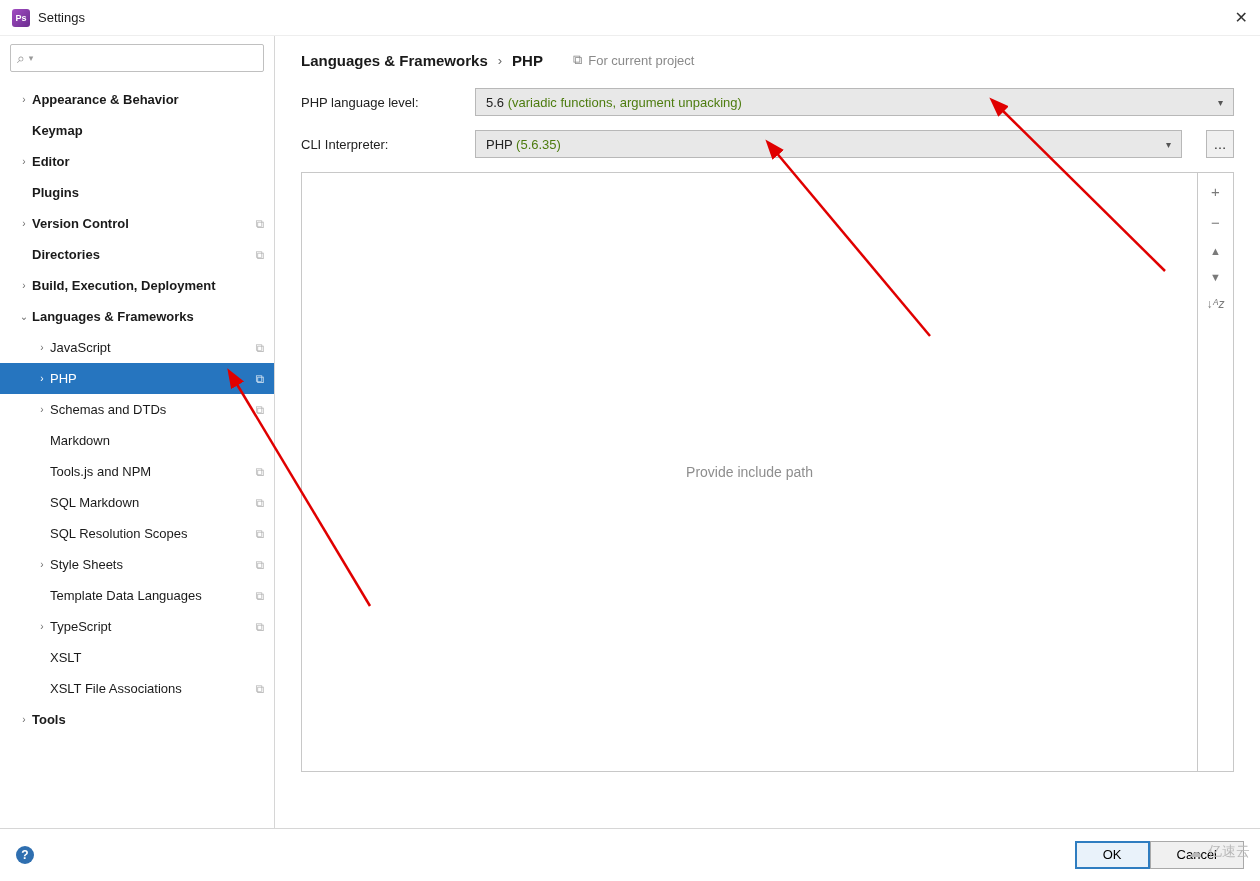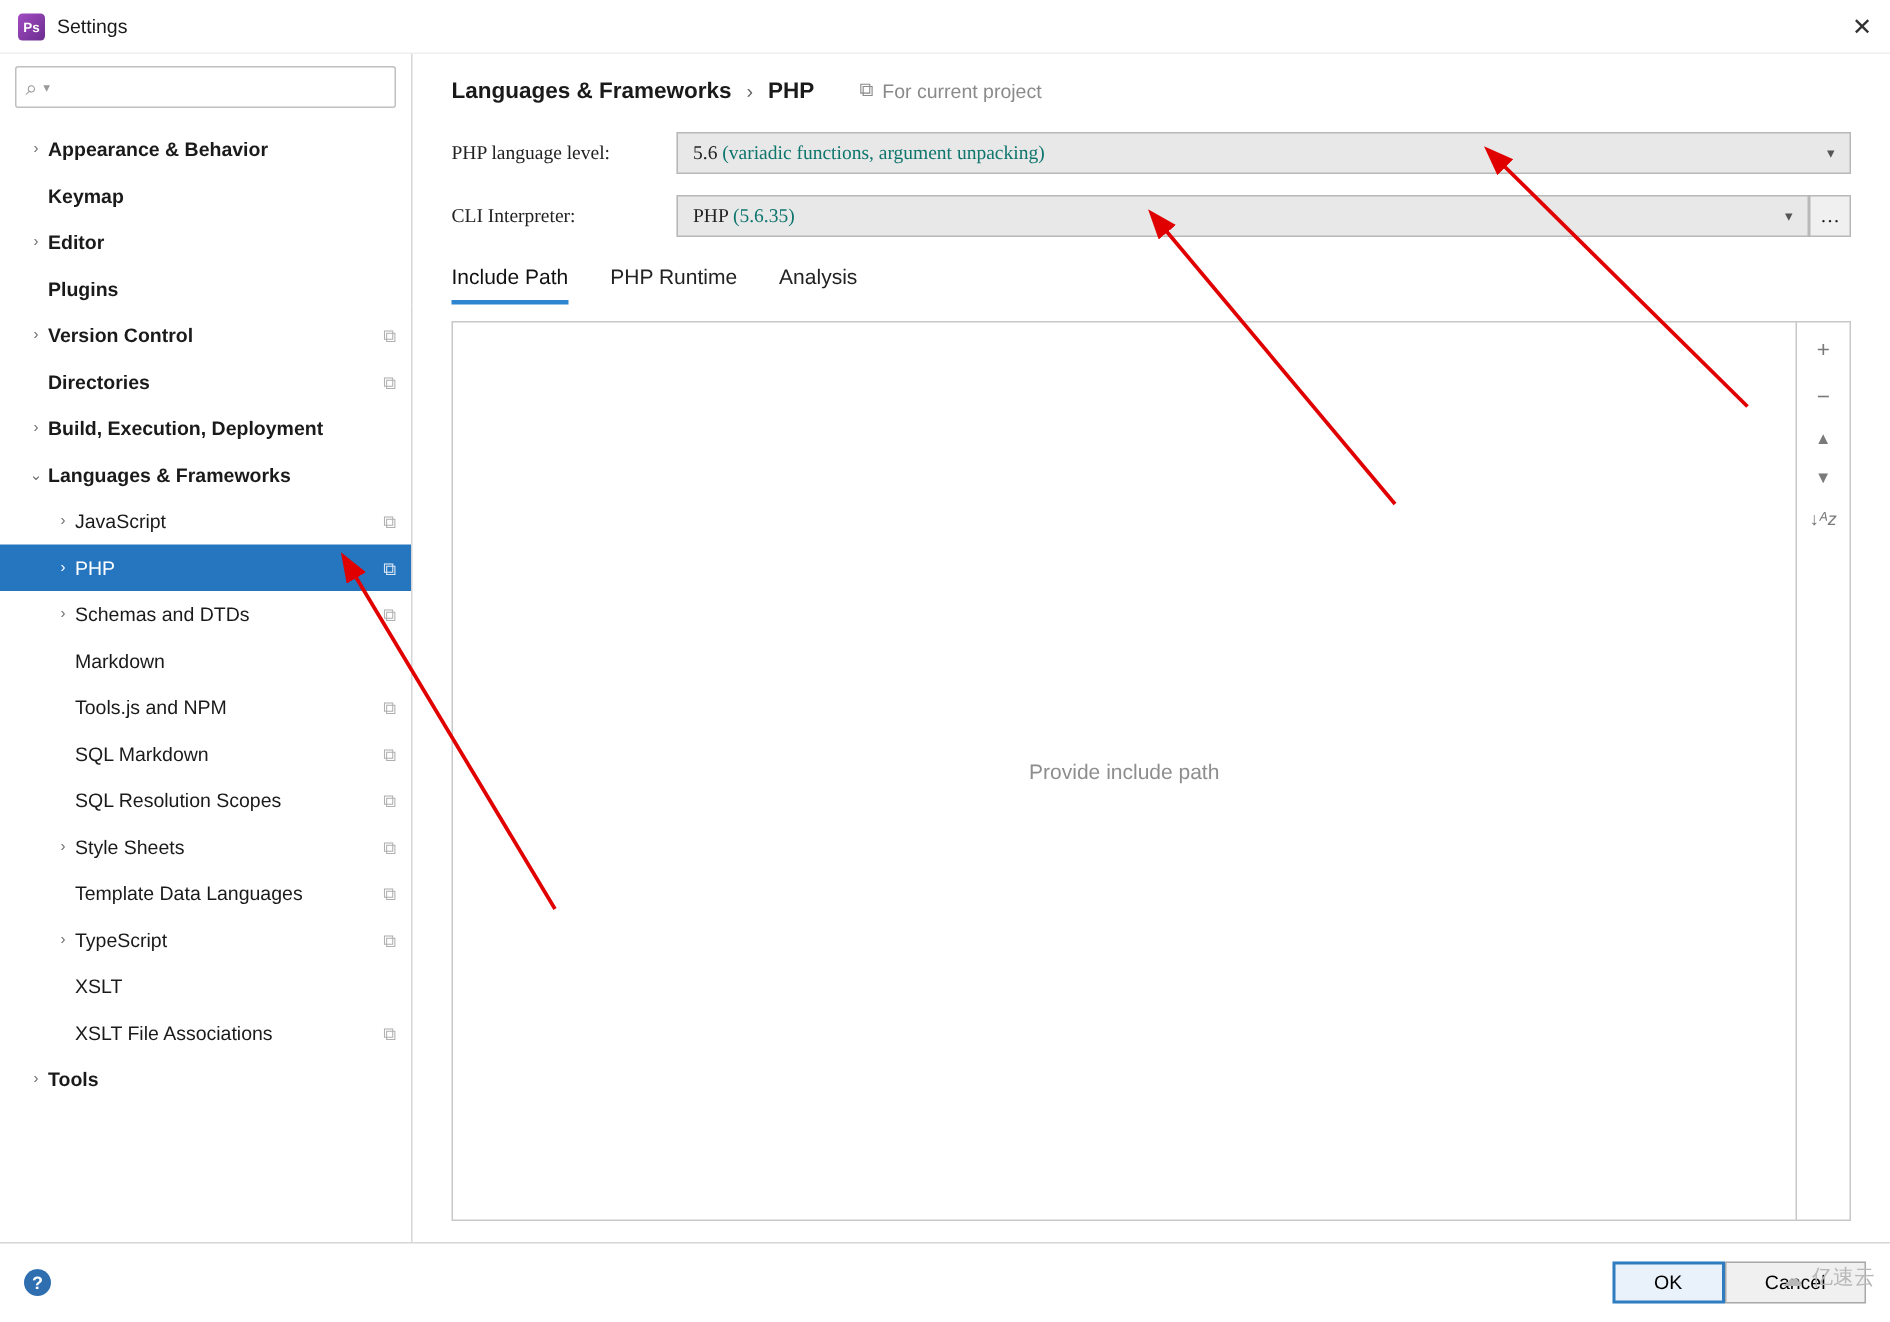--- a/index.html
+++ b/index.html
@@ -30,7 +30,7 @@
 .crumb-row .crumb { font-weight:600; font-size:15px; }
 .crumb-row .csep { margin:0 10px; color:#666; font-size:13px; }
 .crumb-row .proj { margin-left:30px; color:#8a8a8a; font-size:13px; display:flex; align-items:center; gap:6px; }
-.field-row { display:flex; align-items:center; padding:4px 26px; gap:0;font-family:Liberation Serif, serif; }
+.field-row { display:flex; align-items:center; padding:4px 26px; gap:24px; }
 .field-label { width:150px; font-size:13px; color:#222; }
 .combo { flex:1; height:28px; border:1px solid #b8b8b8; background:#e8e8e8; display:flex; align-items:center; padding:0 10px; justify-content:space-between; position:relative; }
 .combo .val { color:#222; }

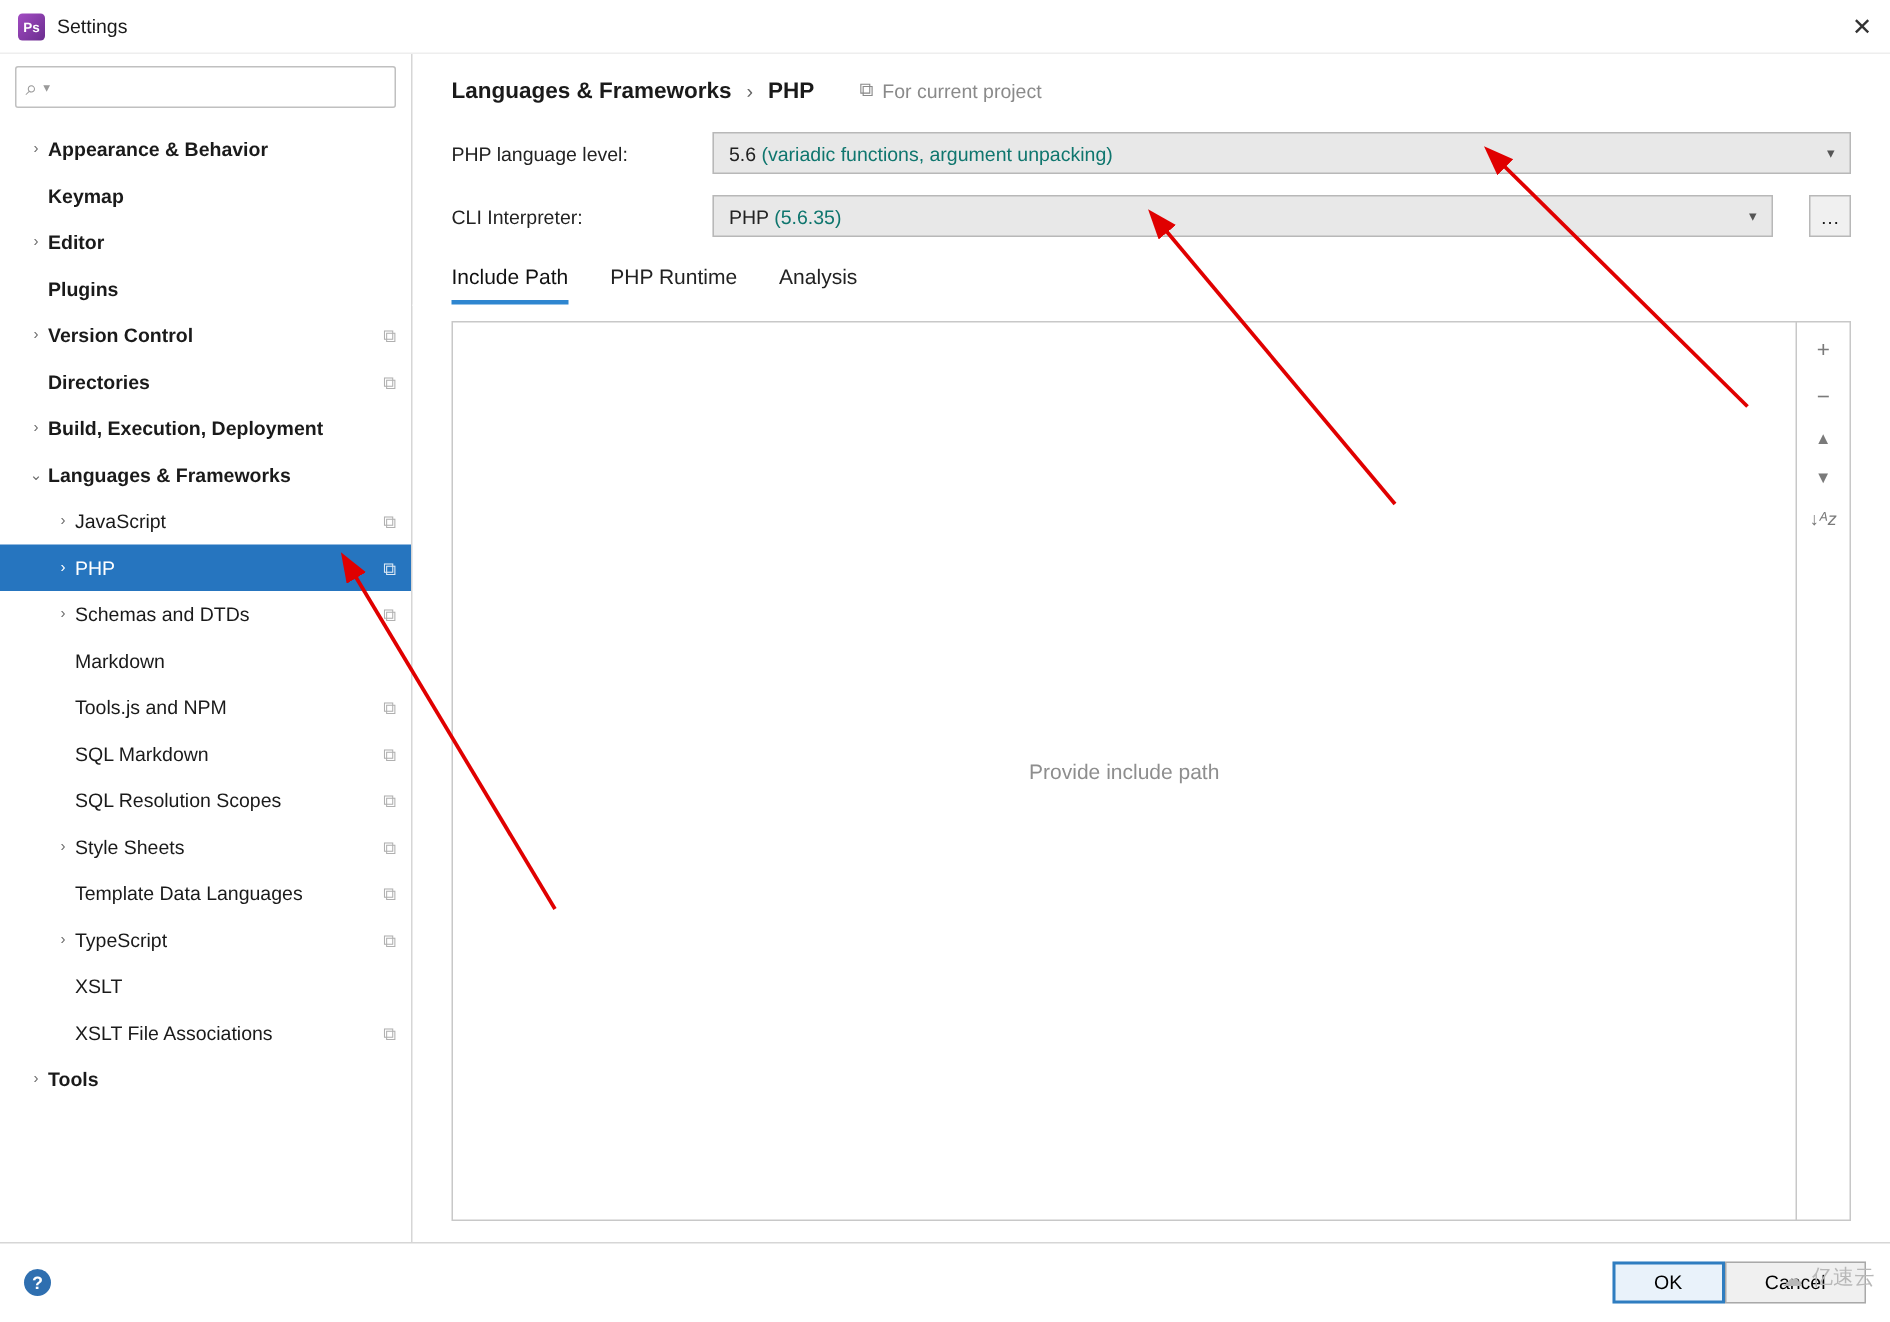--- a/index.html
+++ b/index.html
@@ -34,7 +34,7 @@
 .field-label { width:150px; font-size:13px; color:#222; }
 .combo { flex:1; height:28px; border:1px solid #b8b8b8; background:#e8e8e8; display:flex; align-items:center; padding:0 10px; justify-content:space-between; position:relative; }
 .combo .val { color:#222; }
-.combo .hint { color:#0f766e; }
+.combo .hint { color:#4d7c0f; }
 .combo .dd { color:#555; font-size:10px; }
 .sqbtn { width:28px; height:28px; border:1px solid #b8b8b8; background:#f0f0f0; display:flex; align-items:center; justify-content:center; cursor:pointer; }
 .tabs { display:flex; gap:28px; padding:14px 26px 0 26px; border-bottom:1px solid #fff; }

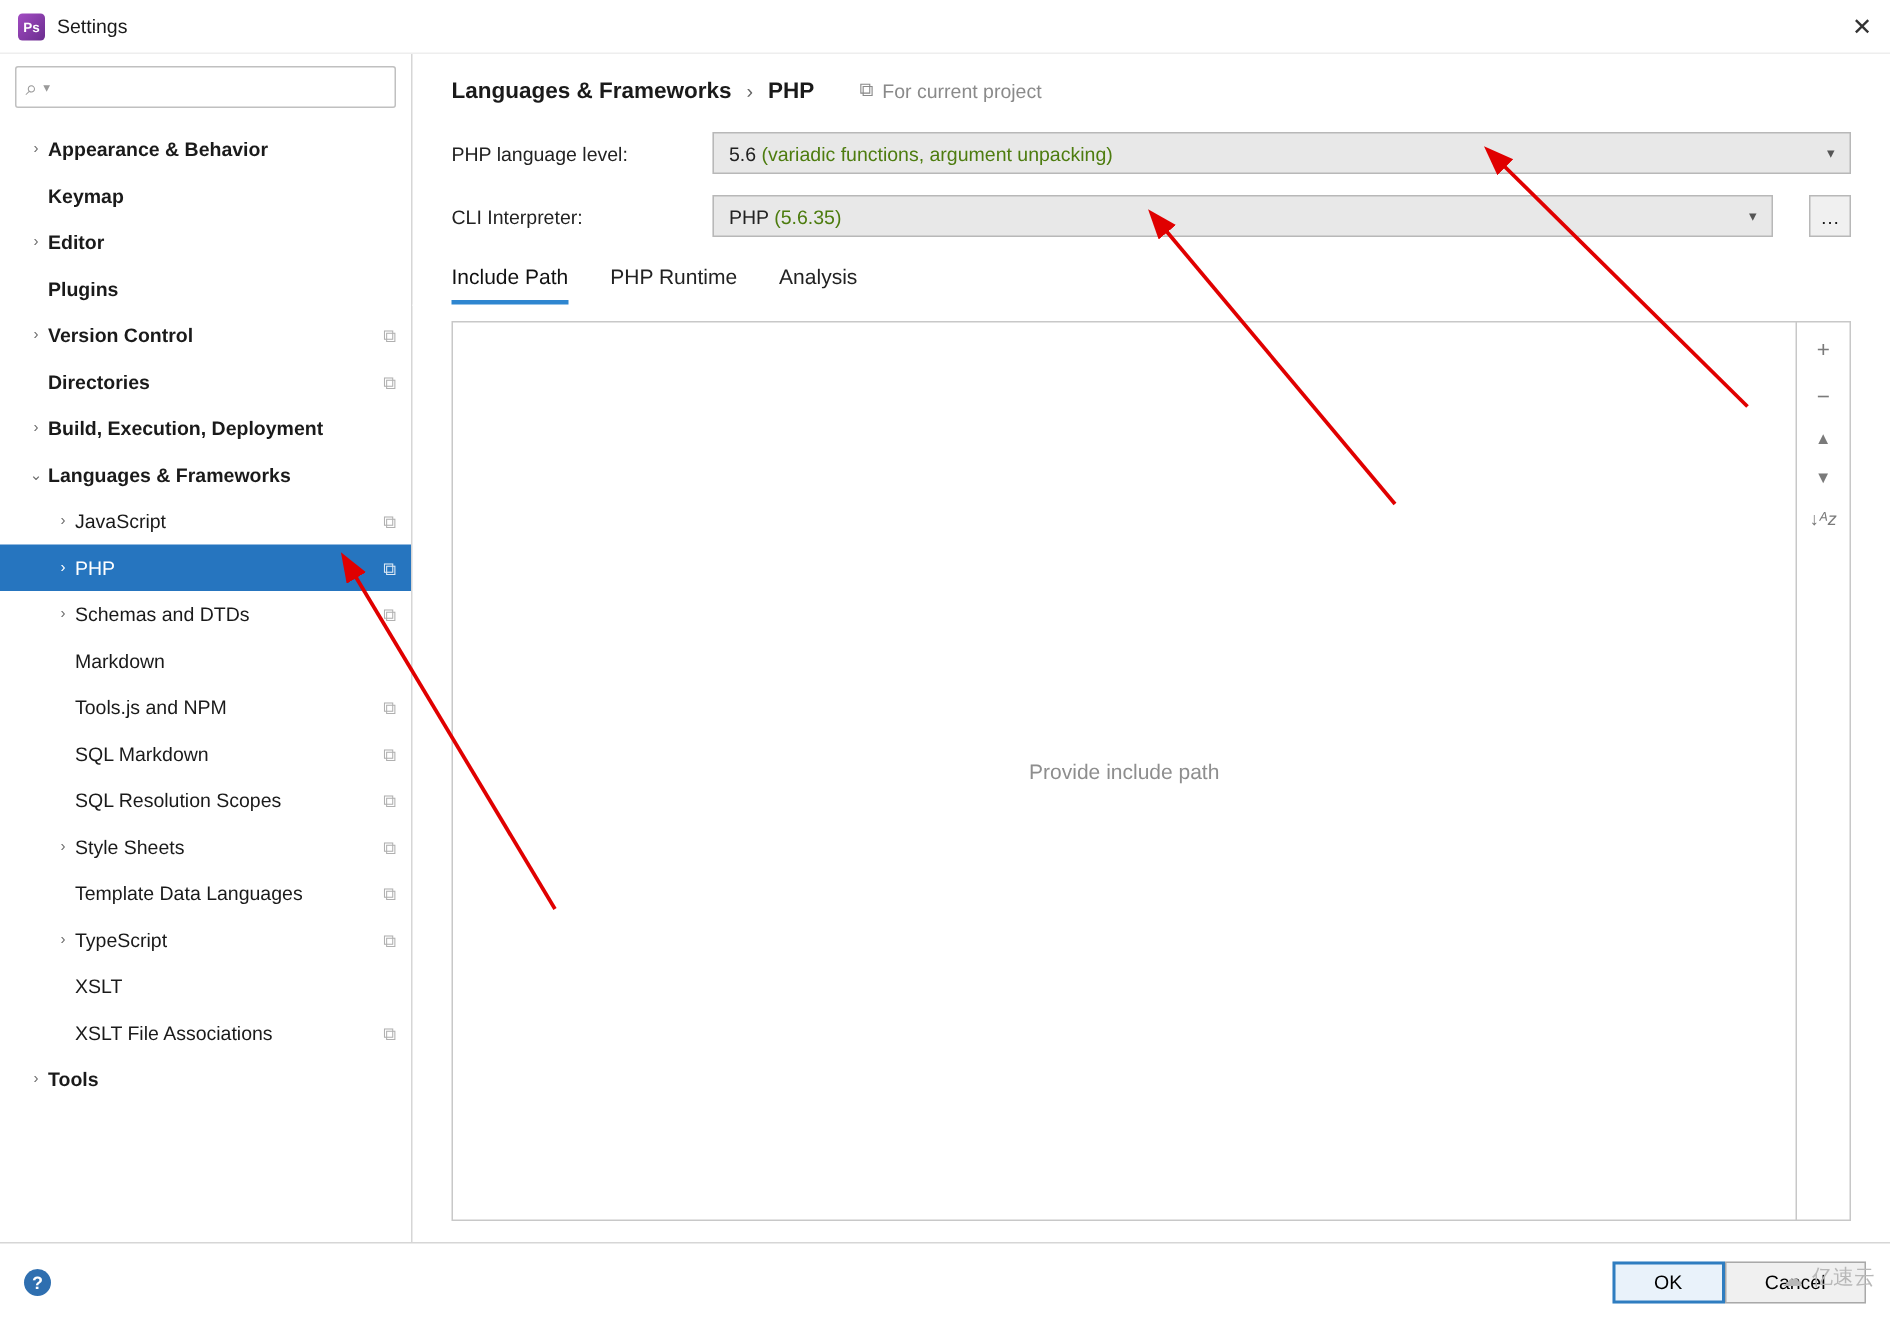--- a/index.html
+++ b/index.html
@@ -198,11 +198,6 @@
       <div class="sqbtn">…</div>
     </div>
 
-    <div class="tabs" id="tabs">
-        <span class="tab active">Include Path</span>
-        <span class="tab">PHP Runtime</span>
-        <span class="tab">Analysis</span>
-      </div>
 
     <div class="pane-wrap">
       <div class="pane">

